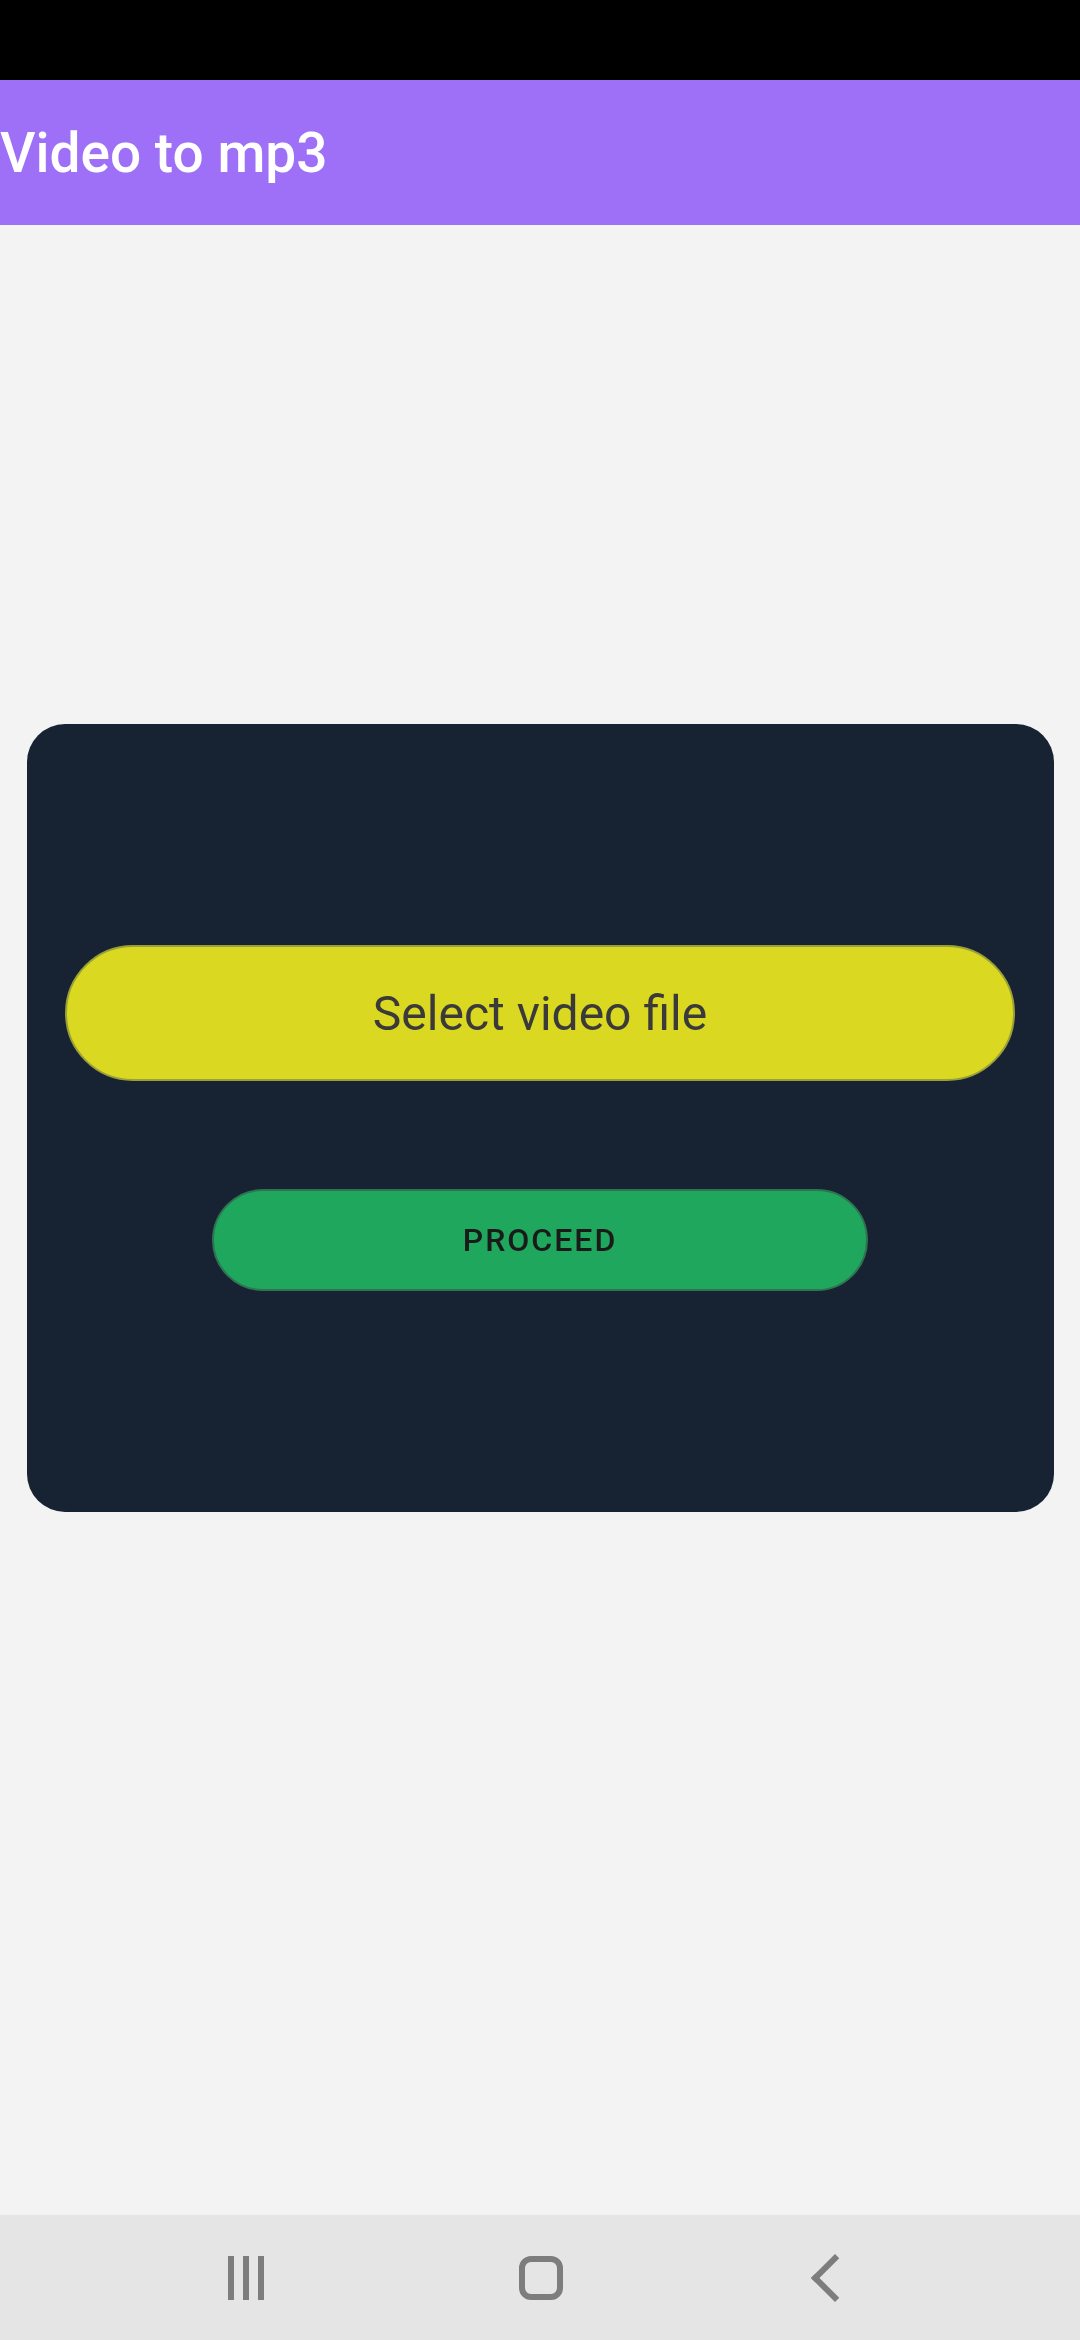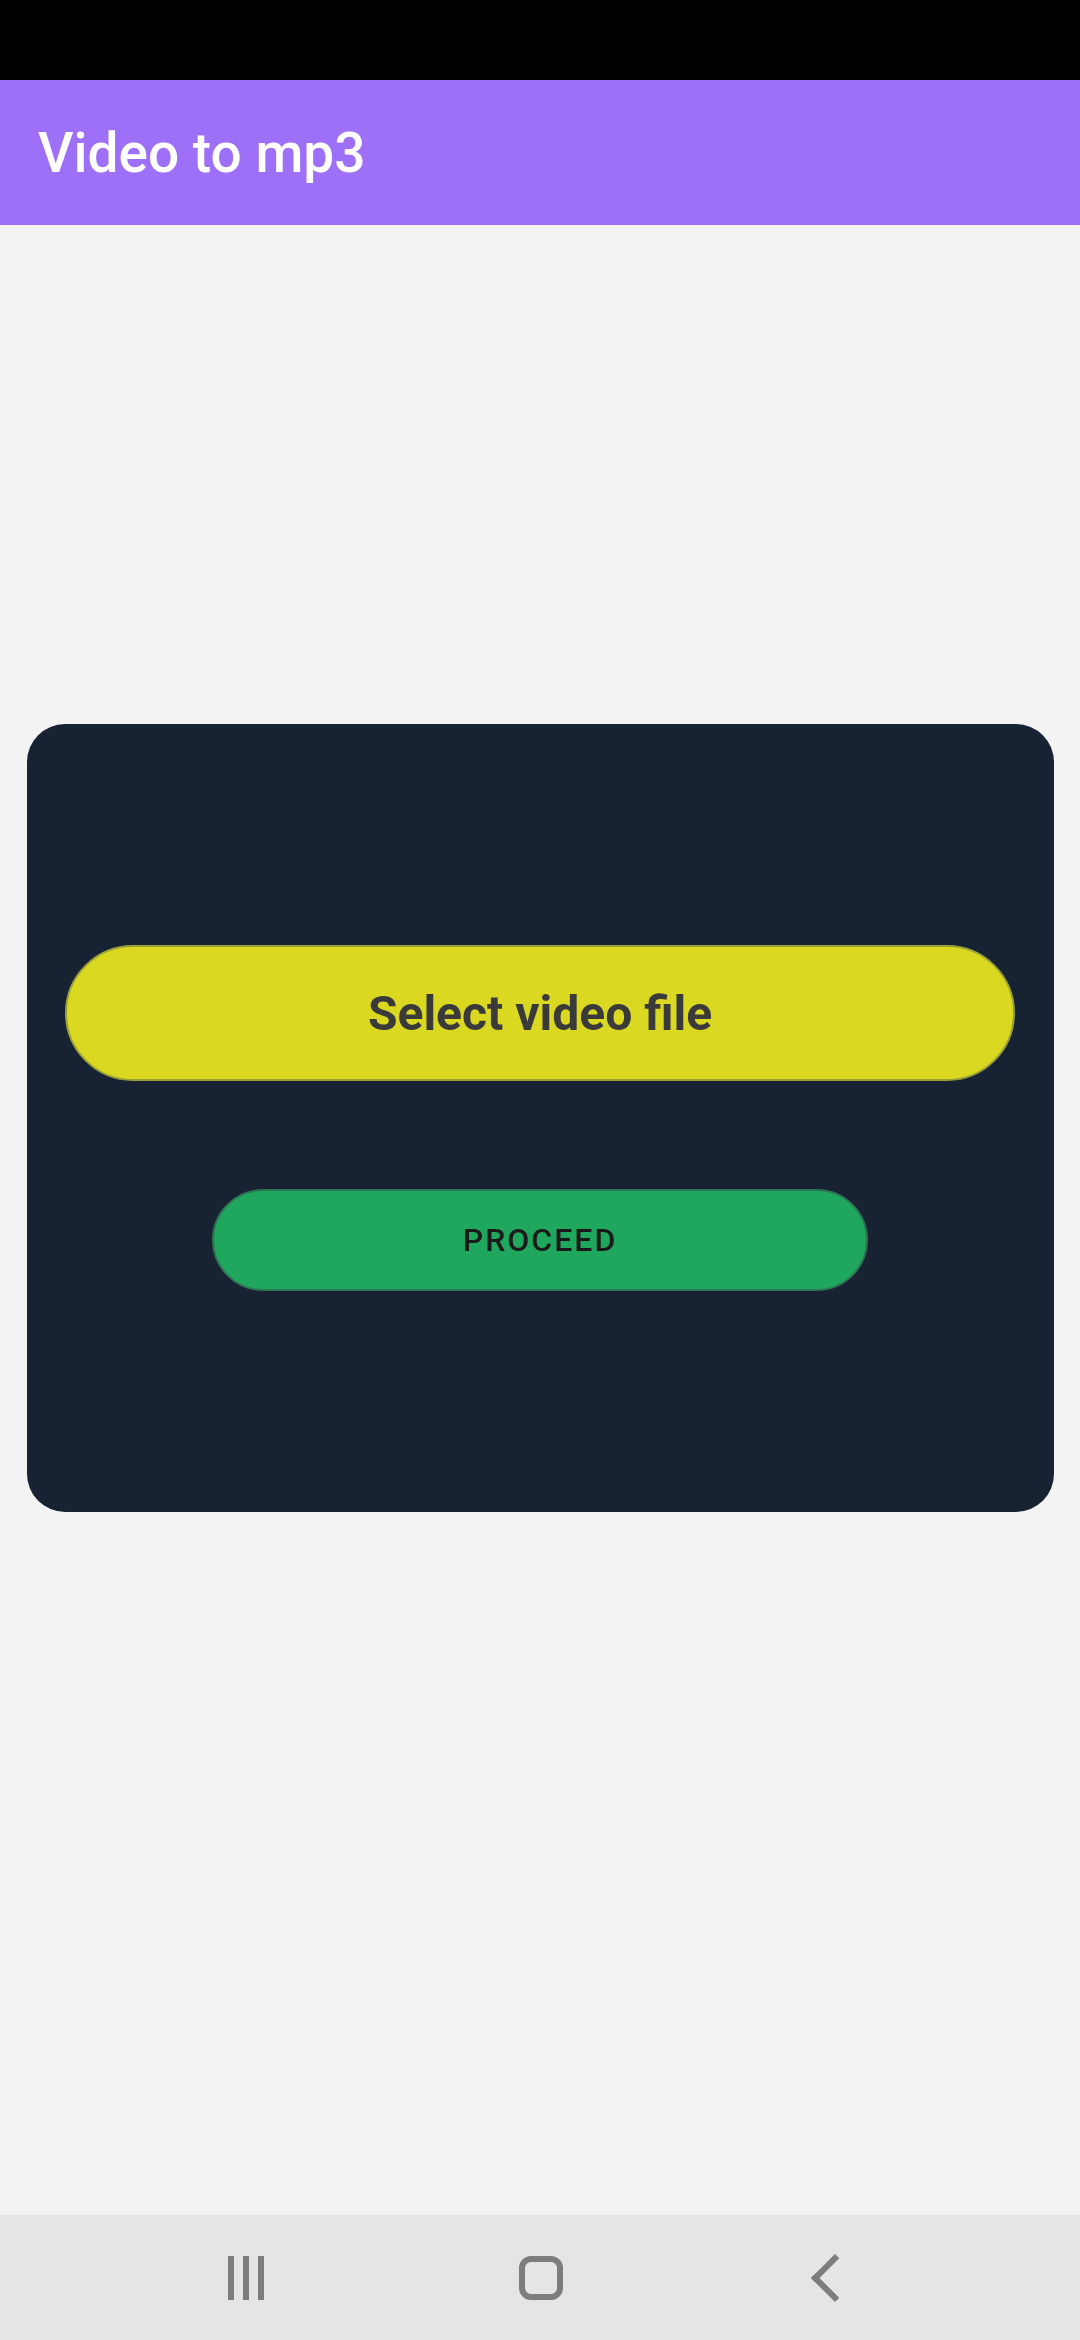--- a/index.html
+++ b/index.html
@@ -30,7 +30,6 @@
       background: #9d70f7;
       display: flex;
       align-items: center;
-      padding-left: 38px;
     }
     
     .app-title {

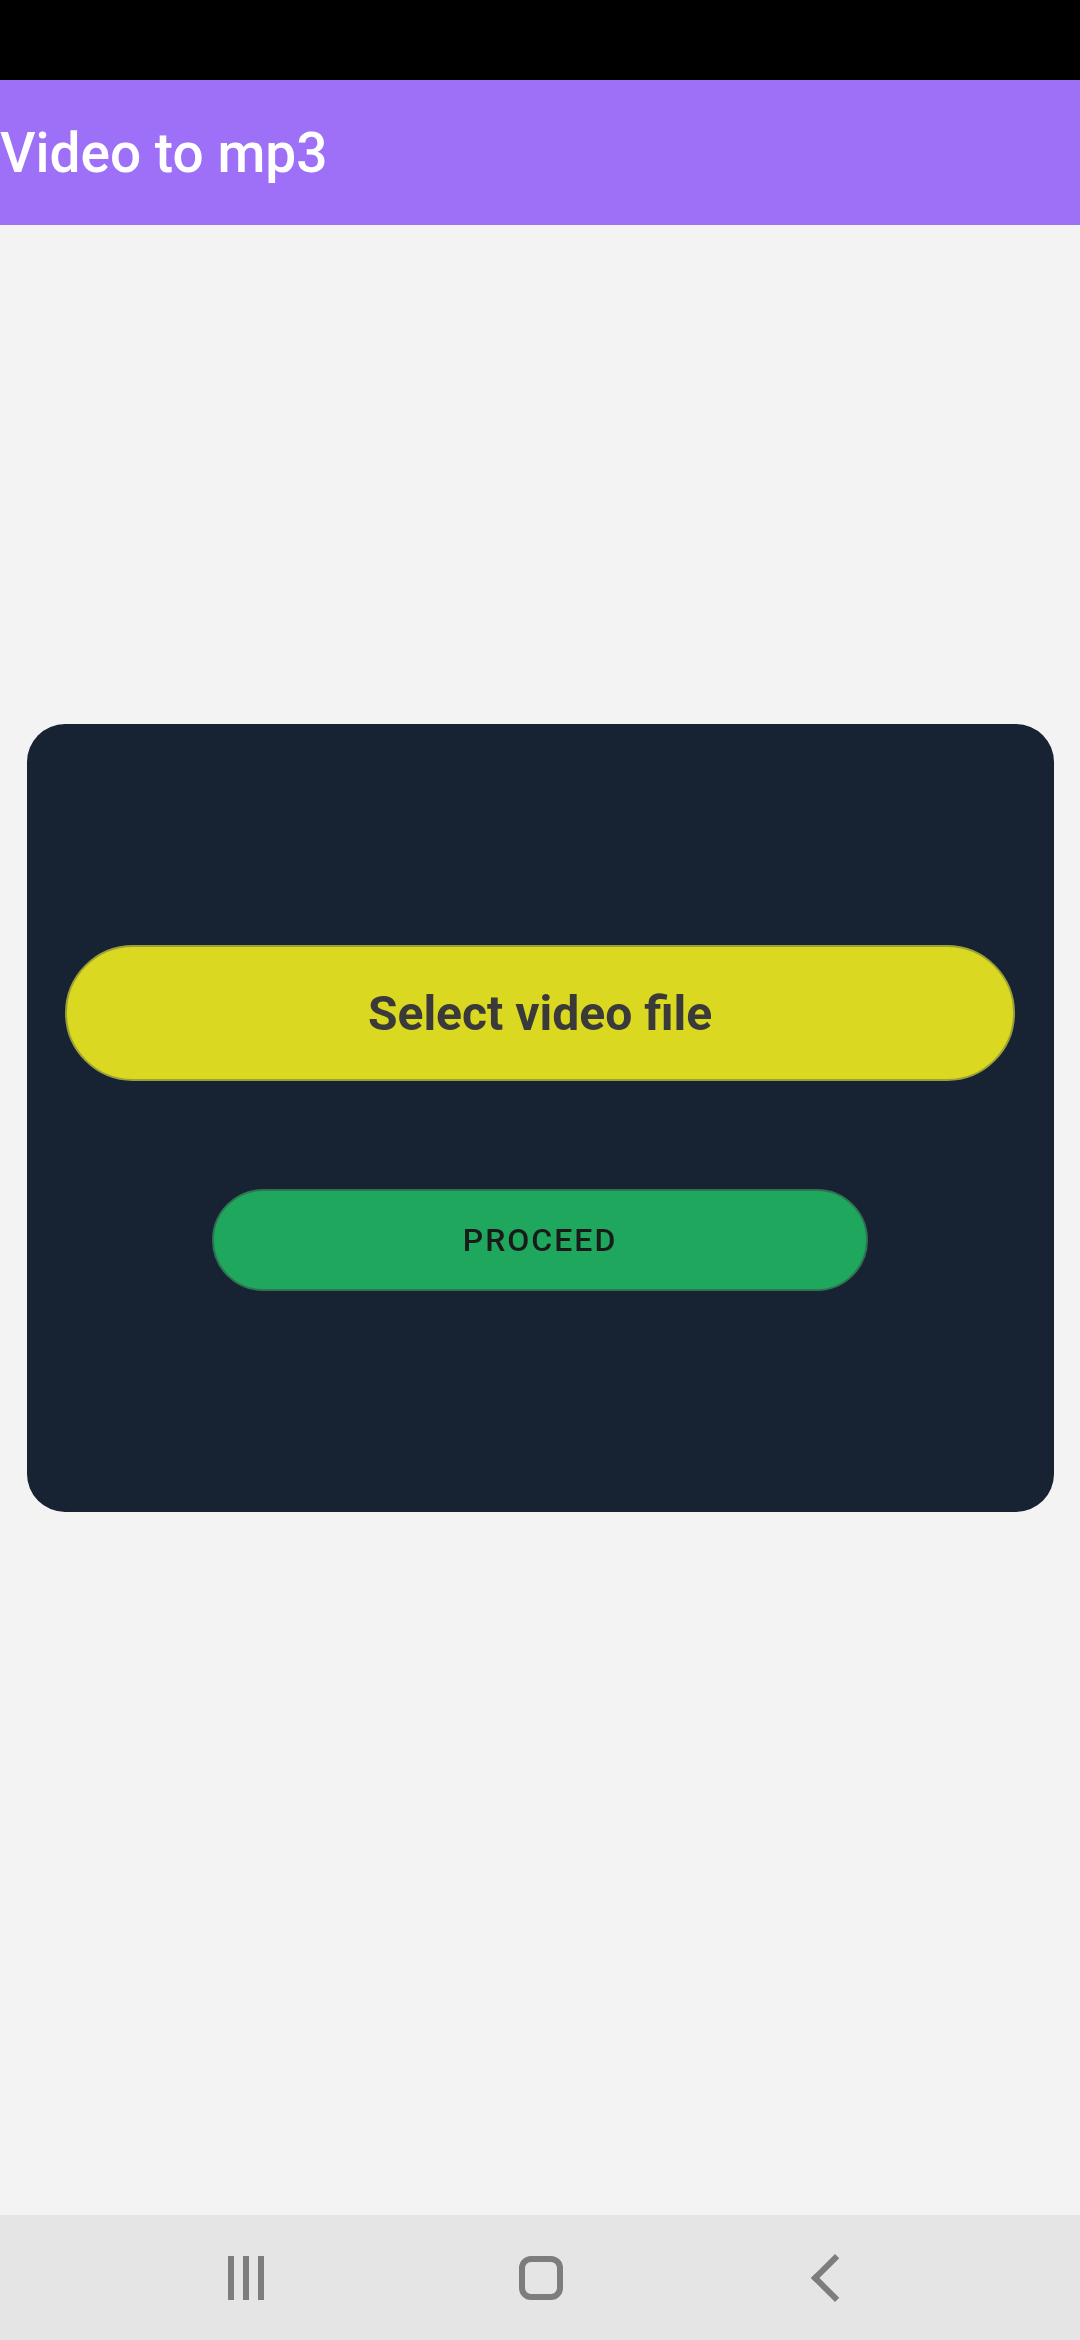--- a/index.html
+++ b/index.html
@@ -75,7 +75,7 @@
     .select-button-label {
       color: #3a3a3a;
       font-size: 48px;
-      font-weight: 700;
+      font-weight: 400;
     }
     
     .proceed-button {

